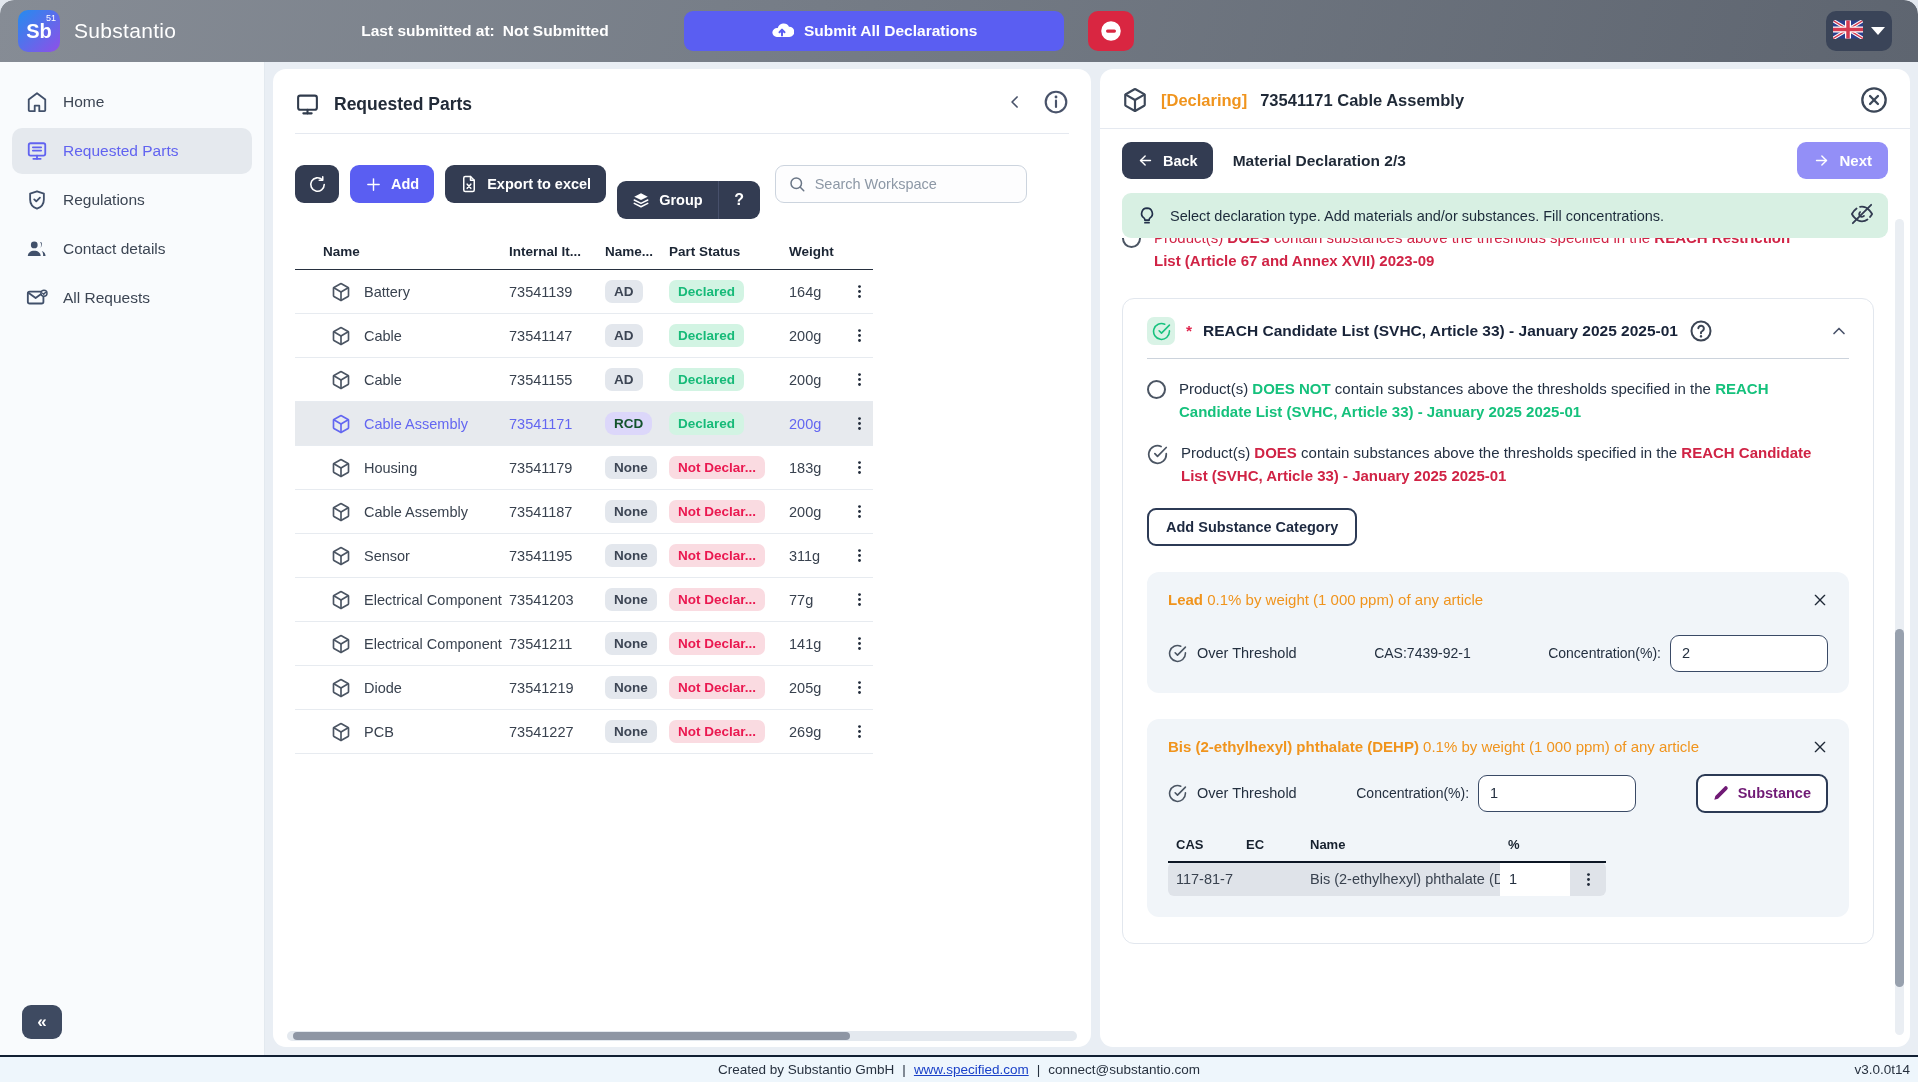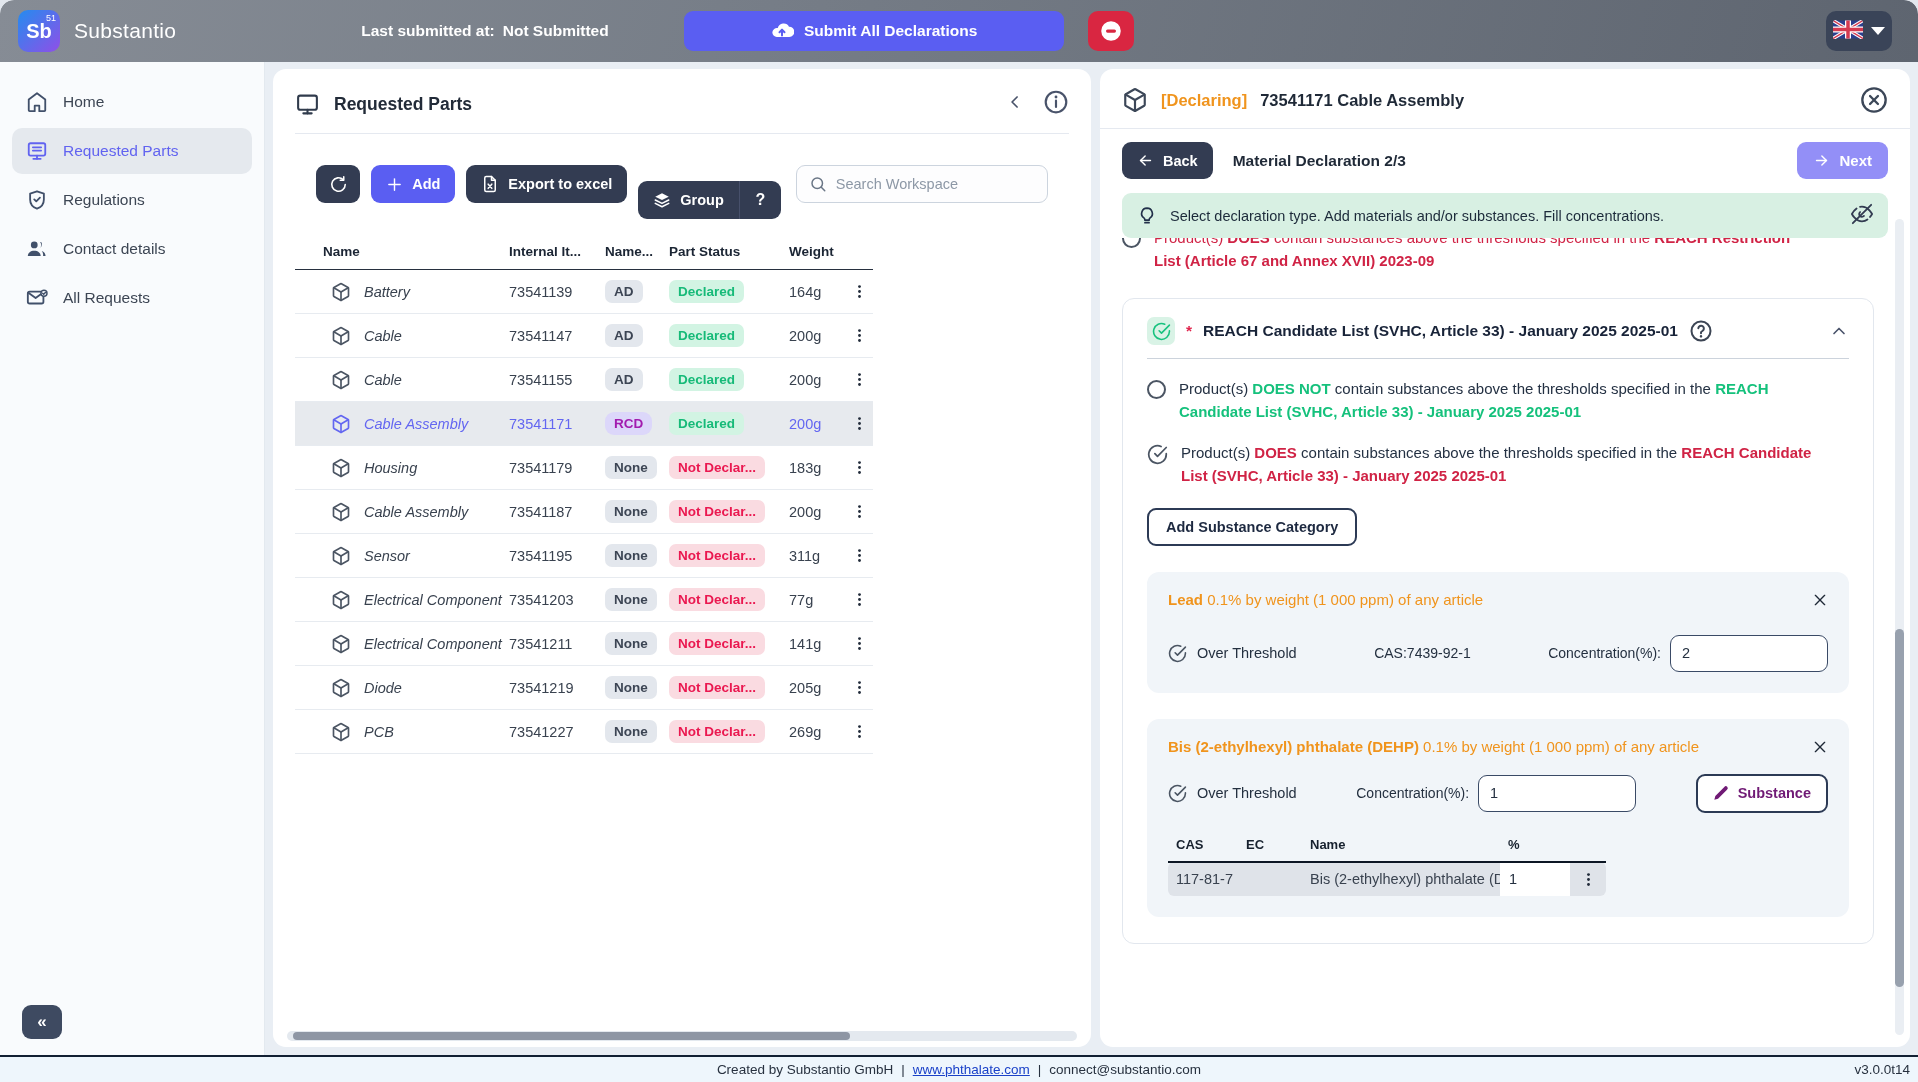--- a/index.html
+++ b/index.html
@@ -51,7 +51,7 @@
   .head-actions { margin-left:auto; display:flex; align-items:center; gap:18px; color:#49536a; }
   .head-actions > * { cursor:pointer; }
 
-  .toolbar { display:flex; align-items:center; gap:11px; margin:15px 0 8px;justify-content:center; }
+  .toolbar { display:flex; align-items:center; gap:11px; margin:15px 0 8px; }
   .btn-dark { background:#333c52; color:#fff; border:none; border-radius:9px; height:38px; padding:0 15px;
               display:inline-flex; align-items:center; gap:9px; font-size:14.5px; font-weight:600; cursor:pointer; font-family:inherit; }
   .btn-icon { width:44px; padding:0; justify-content:center; }

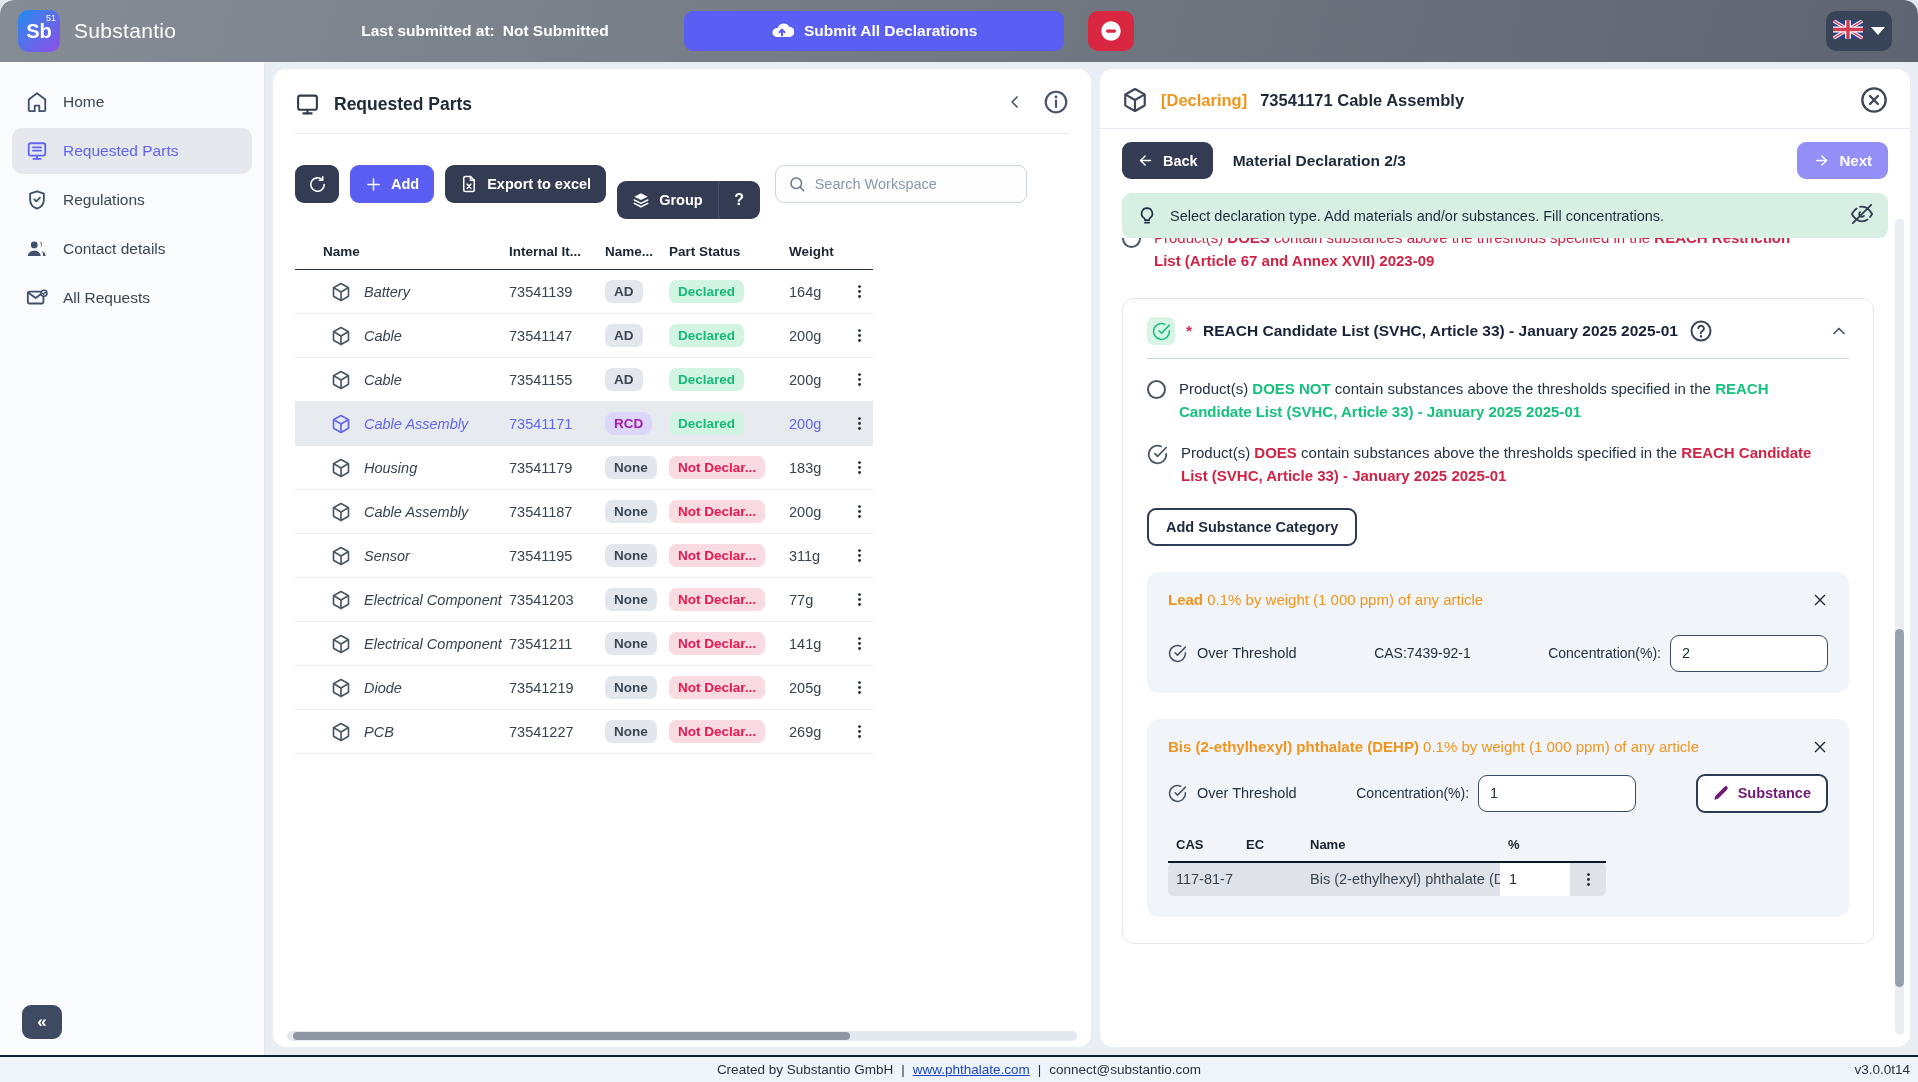--- a/index.html
+++ b/index.html
@@ -68,7 +68,7 @@
   .parts-table th { text-align:left; font-size:13.5px; color:#1b2534; padding:9px 0 10px; border-bottom:1.5px solid #27303f; font-weight:700; overflow:hidden; white-space:nowrap; text-overflow:ellipsis; }
   .parts-table th.col-name { padding-left:28px; }
   .parts-table td { height:44px; border-bottom:1px solid #e7ebf0; font-size:14.5px; color:#39424f; overflow:hidden; white-space:nowrap; }
-  .name-cell { display:flex; align-items:center; gap:13px; padding-left:36px; color:#39424f;font-style:italic; }
+  .name-cell { display:flex; align-items:center; gap:13px; padding-left:36px; color:#39424f; }
   .name-cell .ic { color:#4b5563; flex:none; }
   .badge { display:inline-block; padding:4px 9px; border-radius:7px; font-size:13.5px; font-weight:700; }
   .b-gray { background:#e3e7ed; color:#3c4554; }

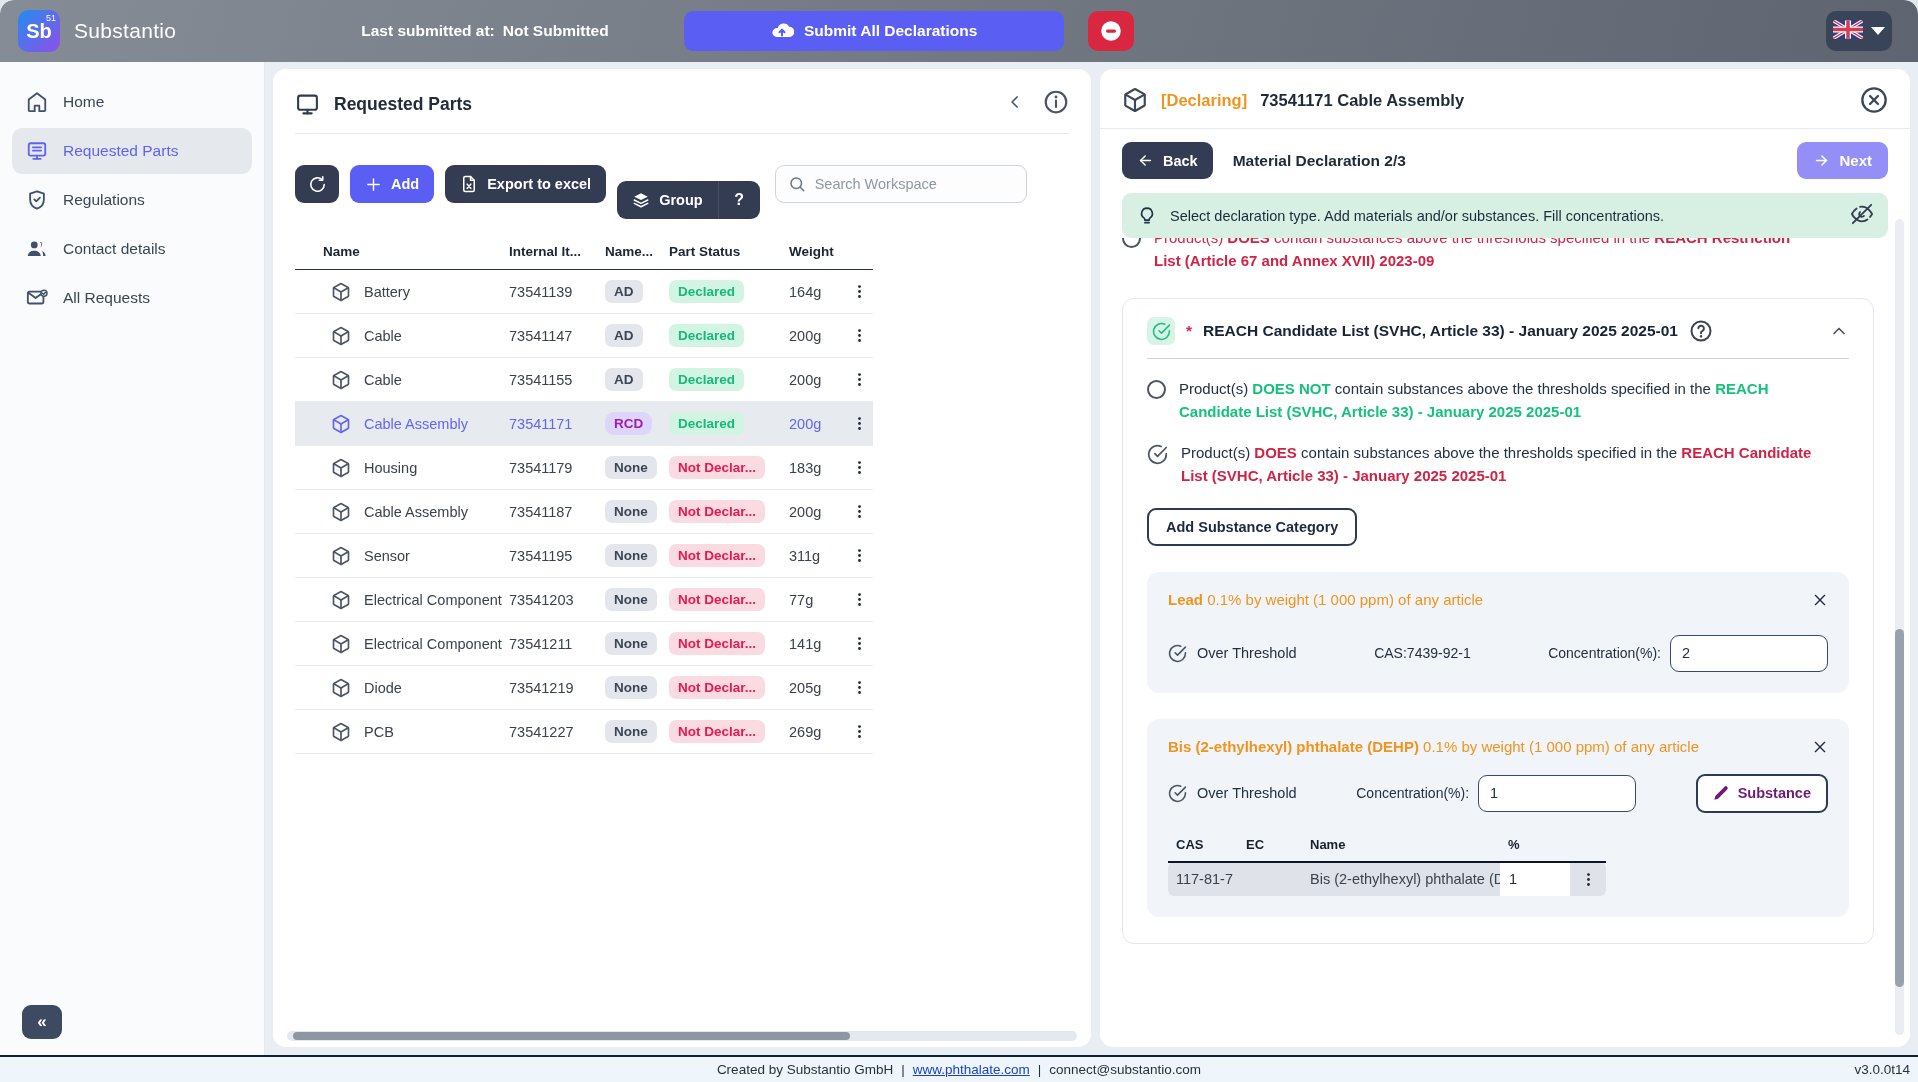--- a/index.html
+++ b/index.html
@@ -72,7 +72,7 @@
   .name-cell .ic { color:#4b5563; flex:none; }
   .badge { display:inline-block; padding:4px 9px; border-radius:7px; font-size:13.5px; font-weight:700; }
   .b-gray { background:#e3e7ed; color:#3c4554; }
-  .b-rcd { background:#dcd7fa; color:#a21caf;border-radius:9px; }
+  .b-rcd { background:#dcd7fa; color:#14532d;border-radius:9px; }
   .b-green { background:#d2f4e3; color:#16ba78; }
   .b-red { background:#fadbe1; color:#ea1850; }
   .kebab { background:none; border:none; color:#212b3a; cursor:pointer; display:flex; align-items:center; justify-content:center; width:100%; }

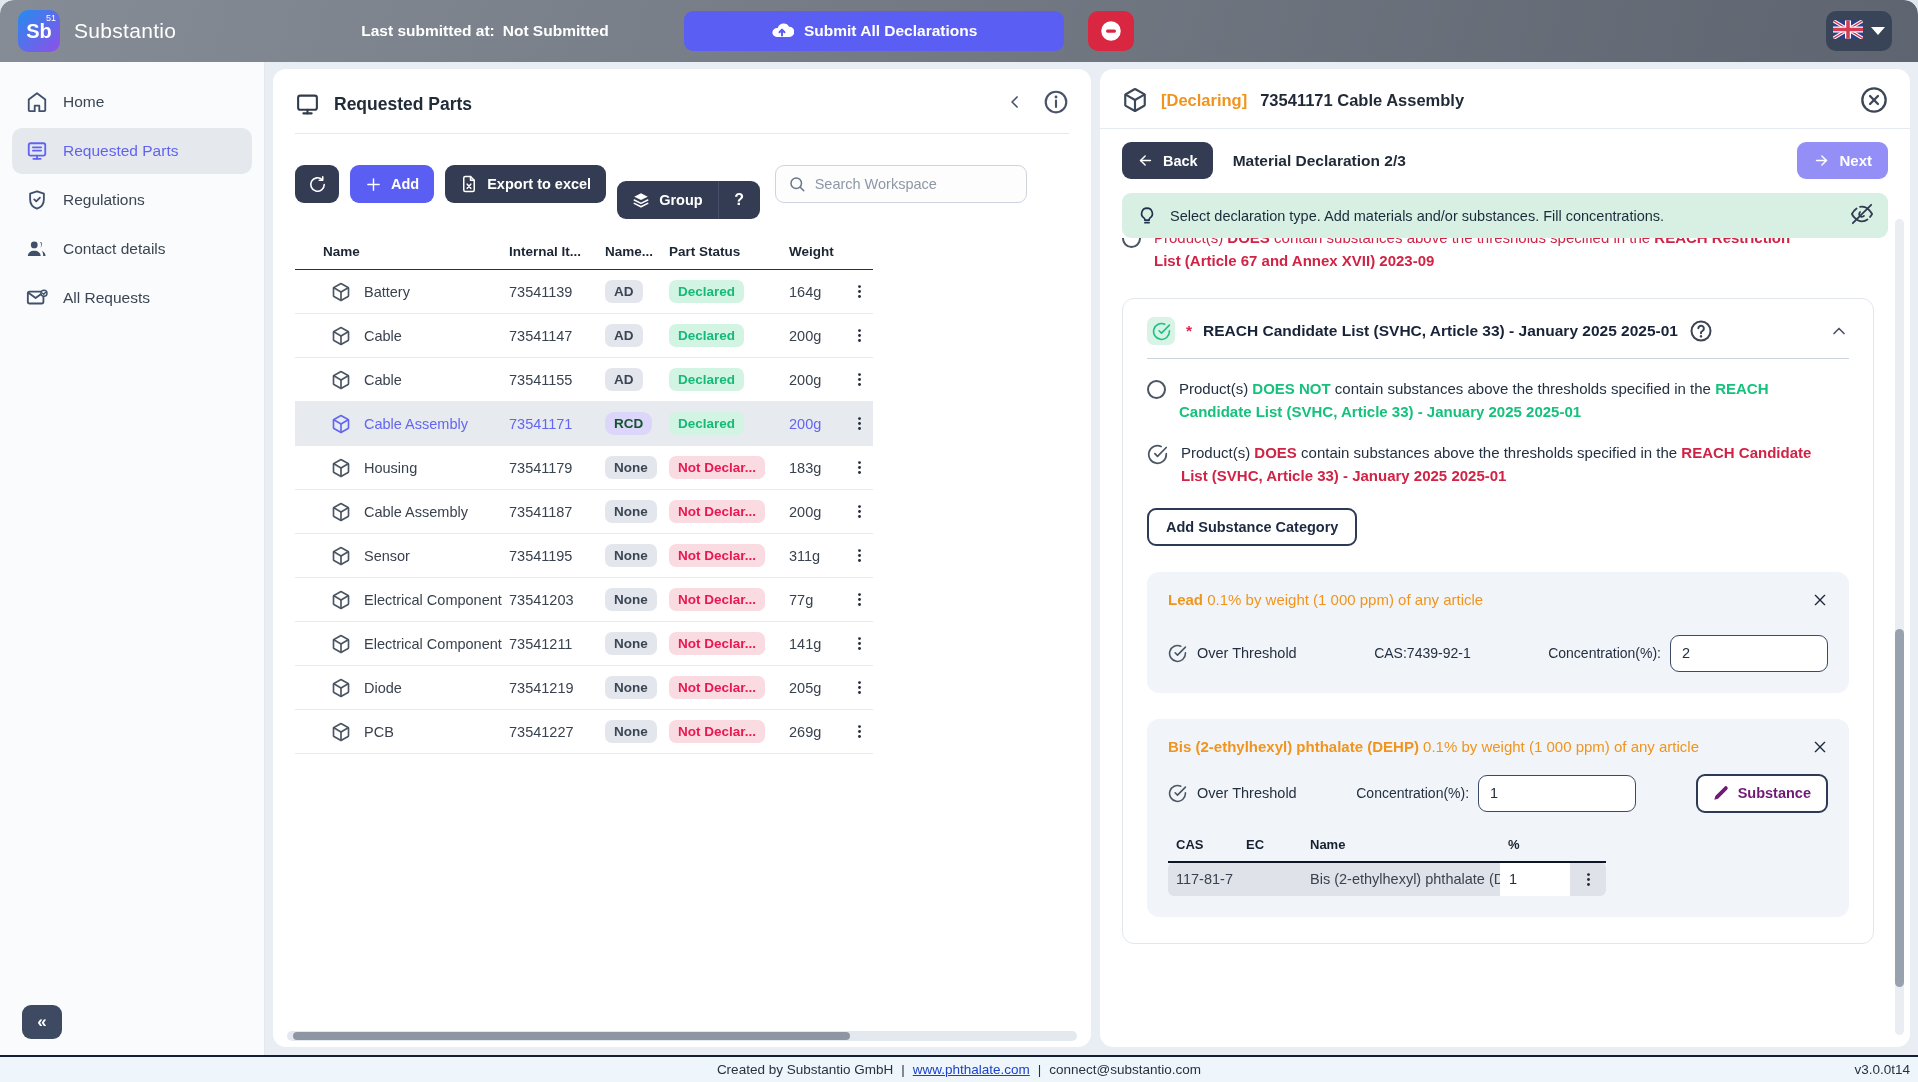--- a/index.html
+++ b/index.html
@@ -922,7 +922,7 @@
     <span class="foot-center">
       <span>Created by Substantio GmbH</span>
       <span>|</span>
-      <span class="foot-link">www.phthalate.com</span>
+      <span class="foot-link">www.specified.com</span>
       <span>|</span>
       <span>connect@substantio.com</span>
     </span>

